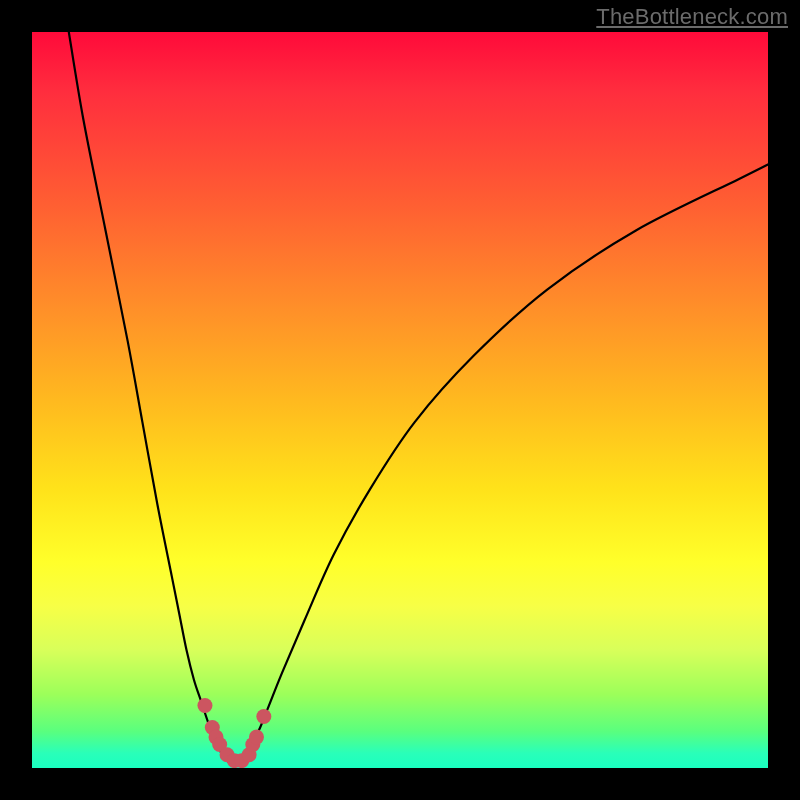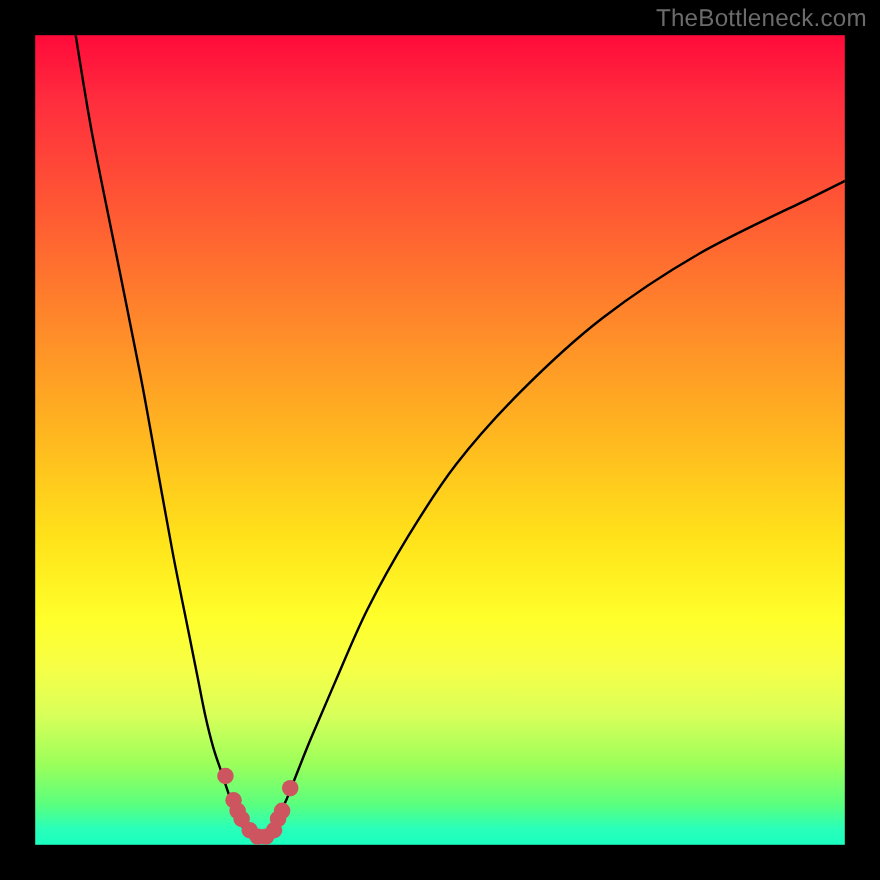--- a/index.html
+++ b/index.html
@@ -51,6 +51,7 @@
     font-size: 22px;
     letter-spacing: 0.2px;
     user-select: none;
+    text-decoration: underline;
   }
   svg.curves {
     position: absolute;

